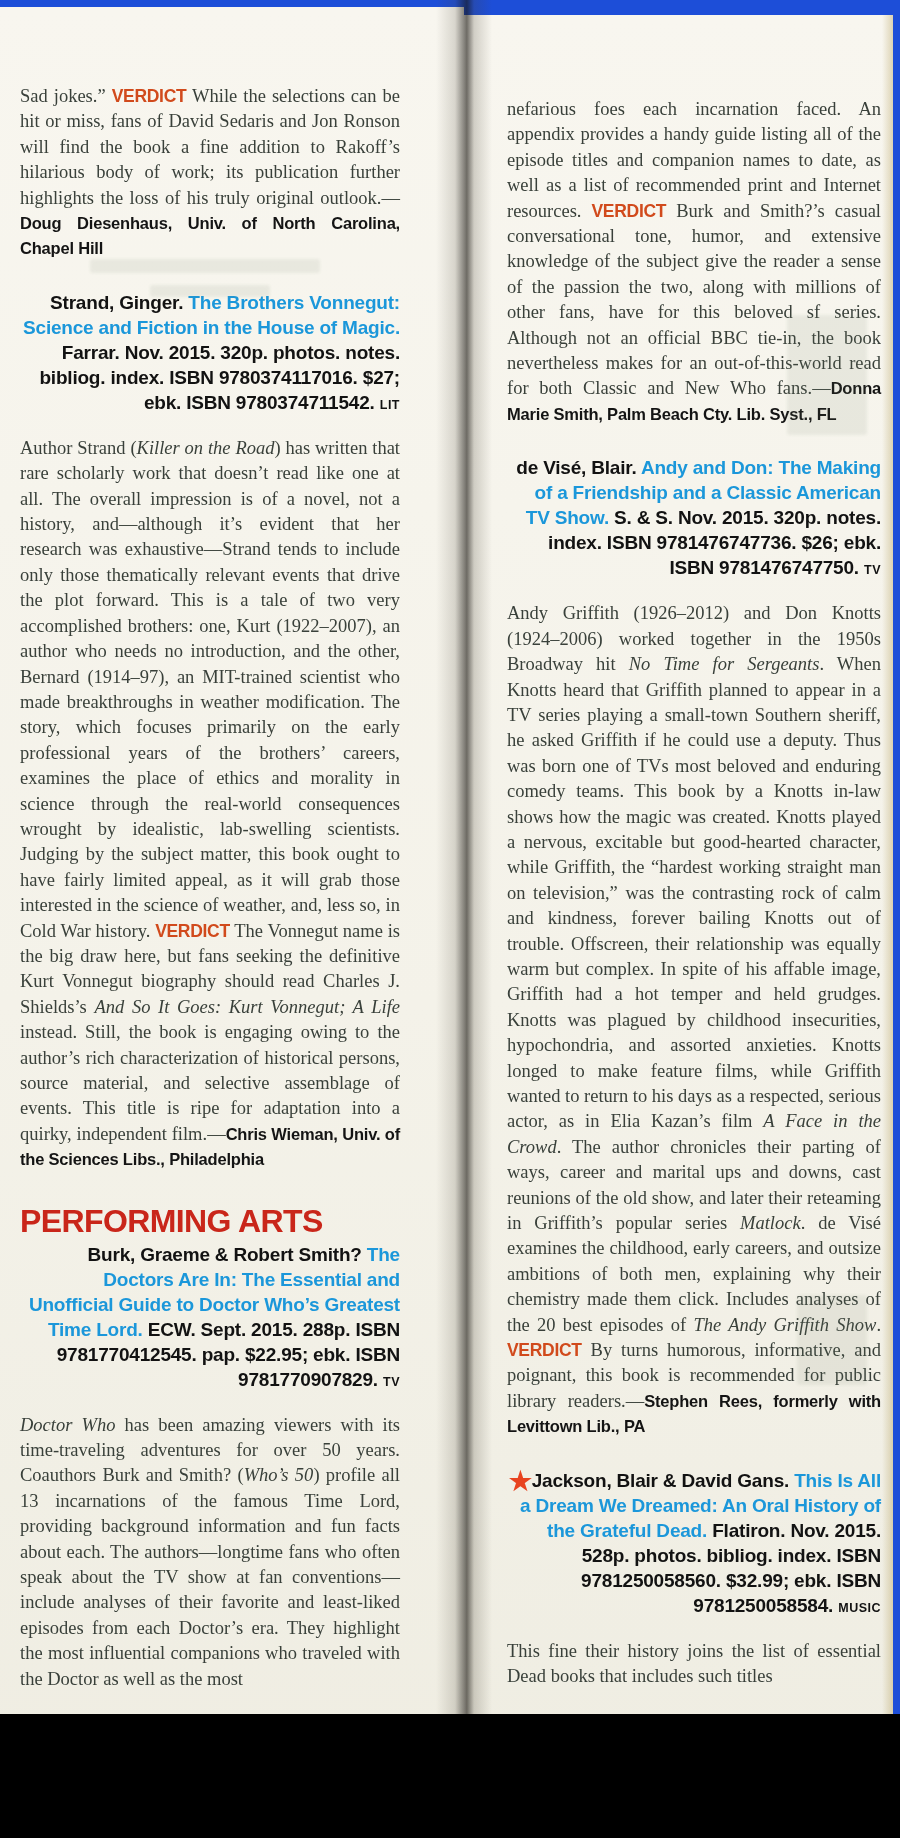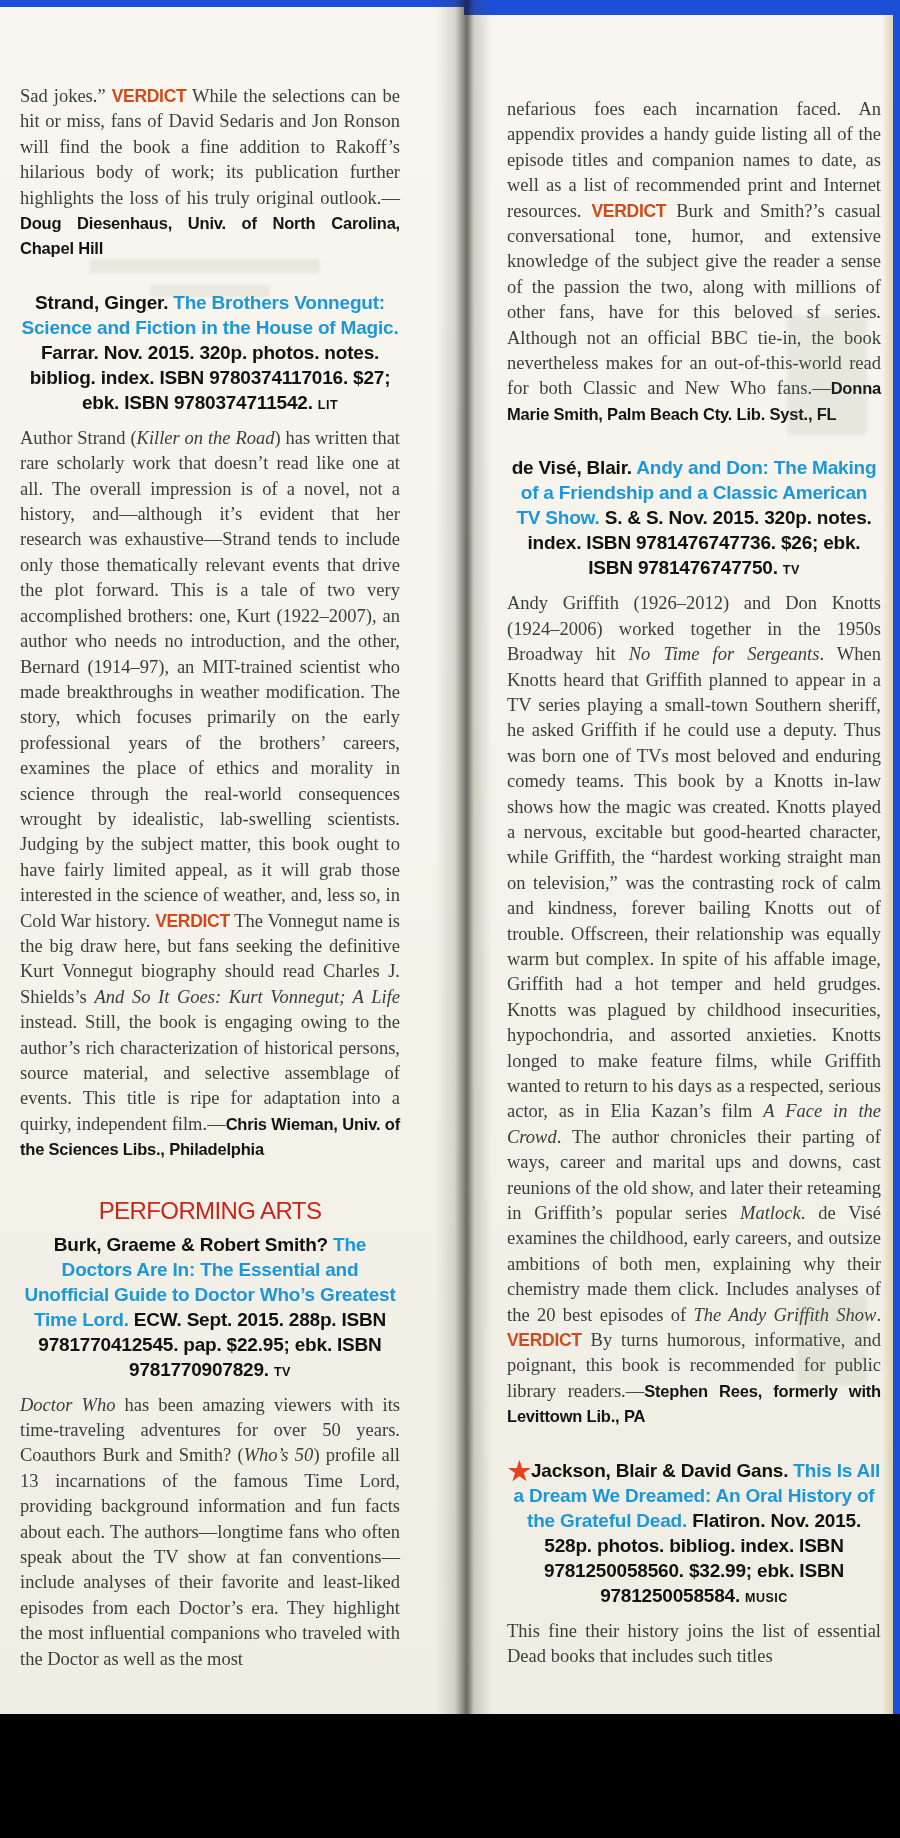--- a/index.html
+++ b/index.html
@@ -38,7 +38,7 @@
   }
   .block-head{
     font-weight:bold;font-size:19px;line-height:25px;color:#121212;
-    letter-spacing:-0.2px;text-align:center;margin-top:28px;
+    letter-spacing:-0.2px;text-align:right;margin-top:28px;
   }
   .block-head + .block-flow{margin-top:8px;}
   .block-section{

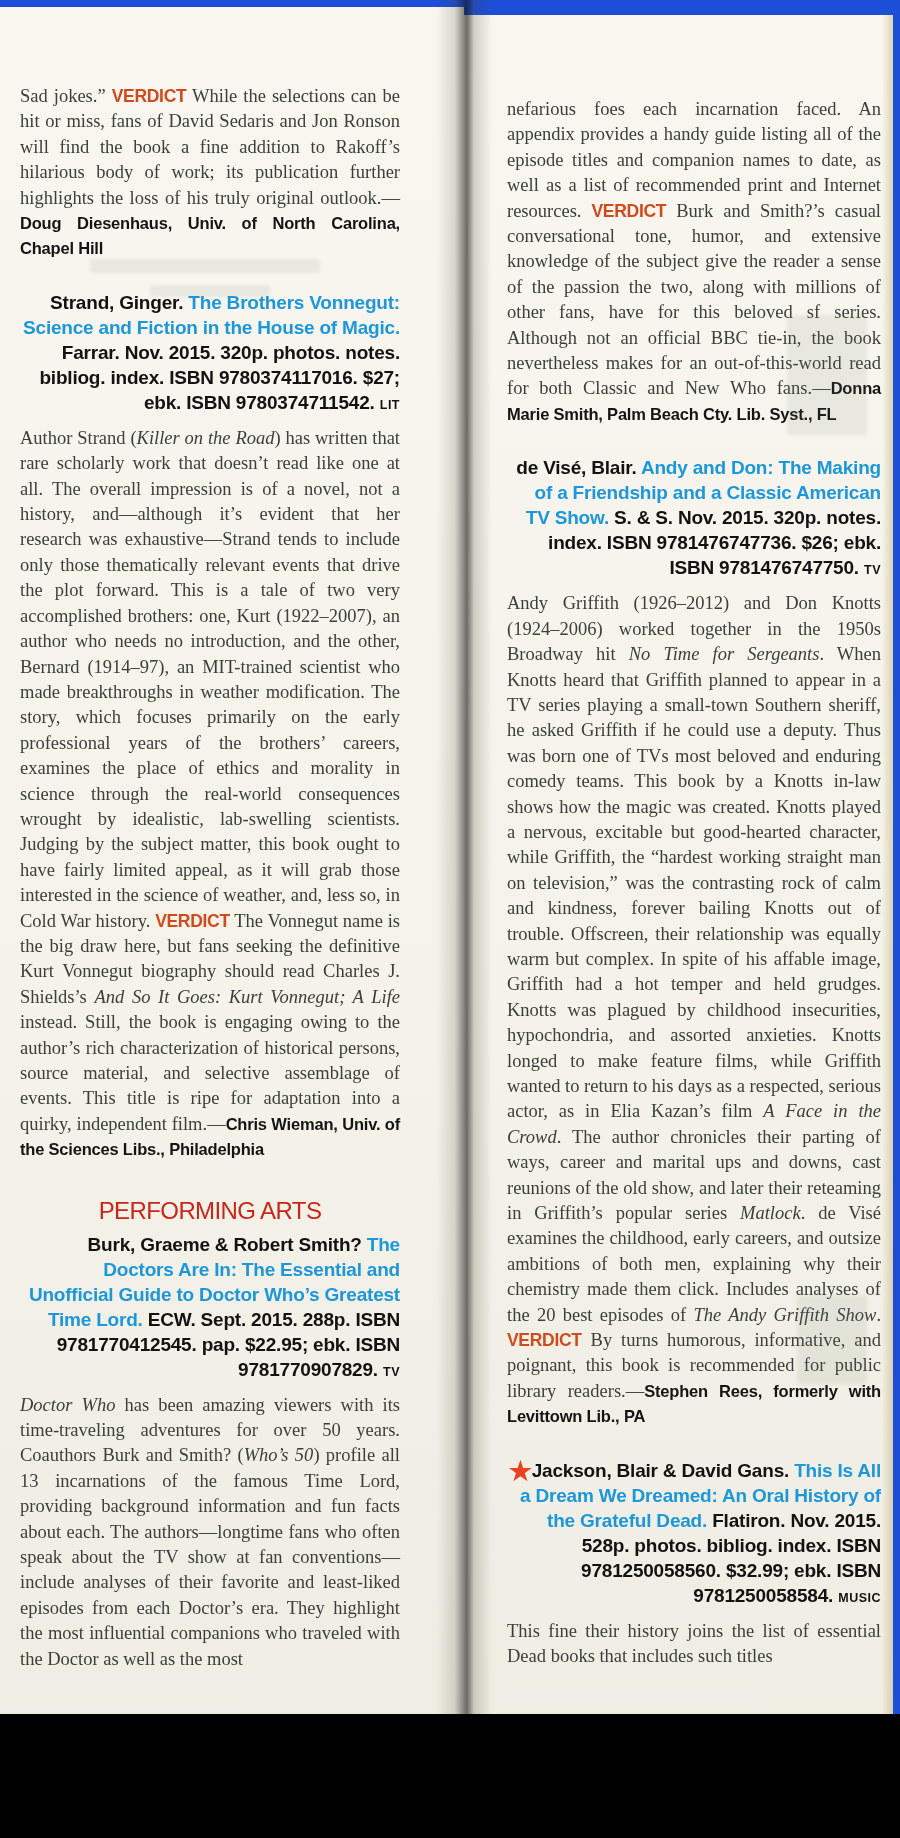--- a/index.html
+++ b/index.html
@@ -40,7 +40,7 @@
     font-weight:bold;font-size:19px;line-height:25px;color:#121212;
     letter-spacing:-0.2px;text-align:right;margin-top:28px;
   }
-  .block-head + .block-flow{margin-top:8px;}
+  .block-head + .block-flow{margin-top:18px;}
   .block-section{
     font-weight:normal;font-size:24px;line-height:32px;color:#c9261a;
     letter-spacing:-0.6px;text-align:center;margin-top:32px;margin-bottom:5px;

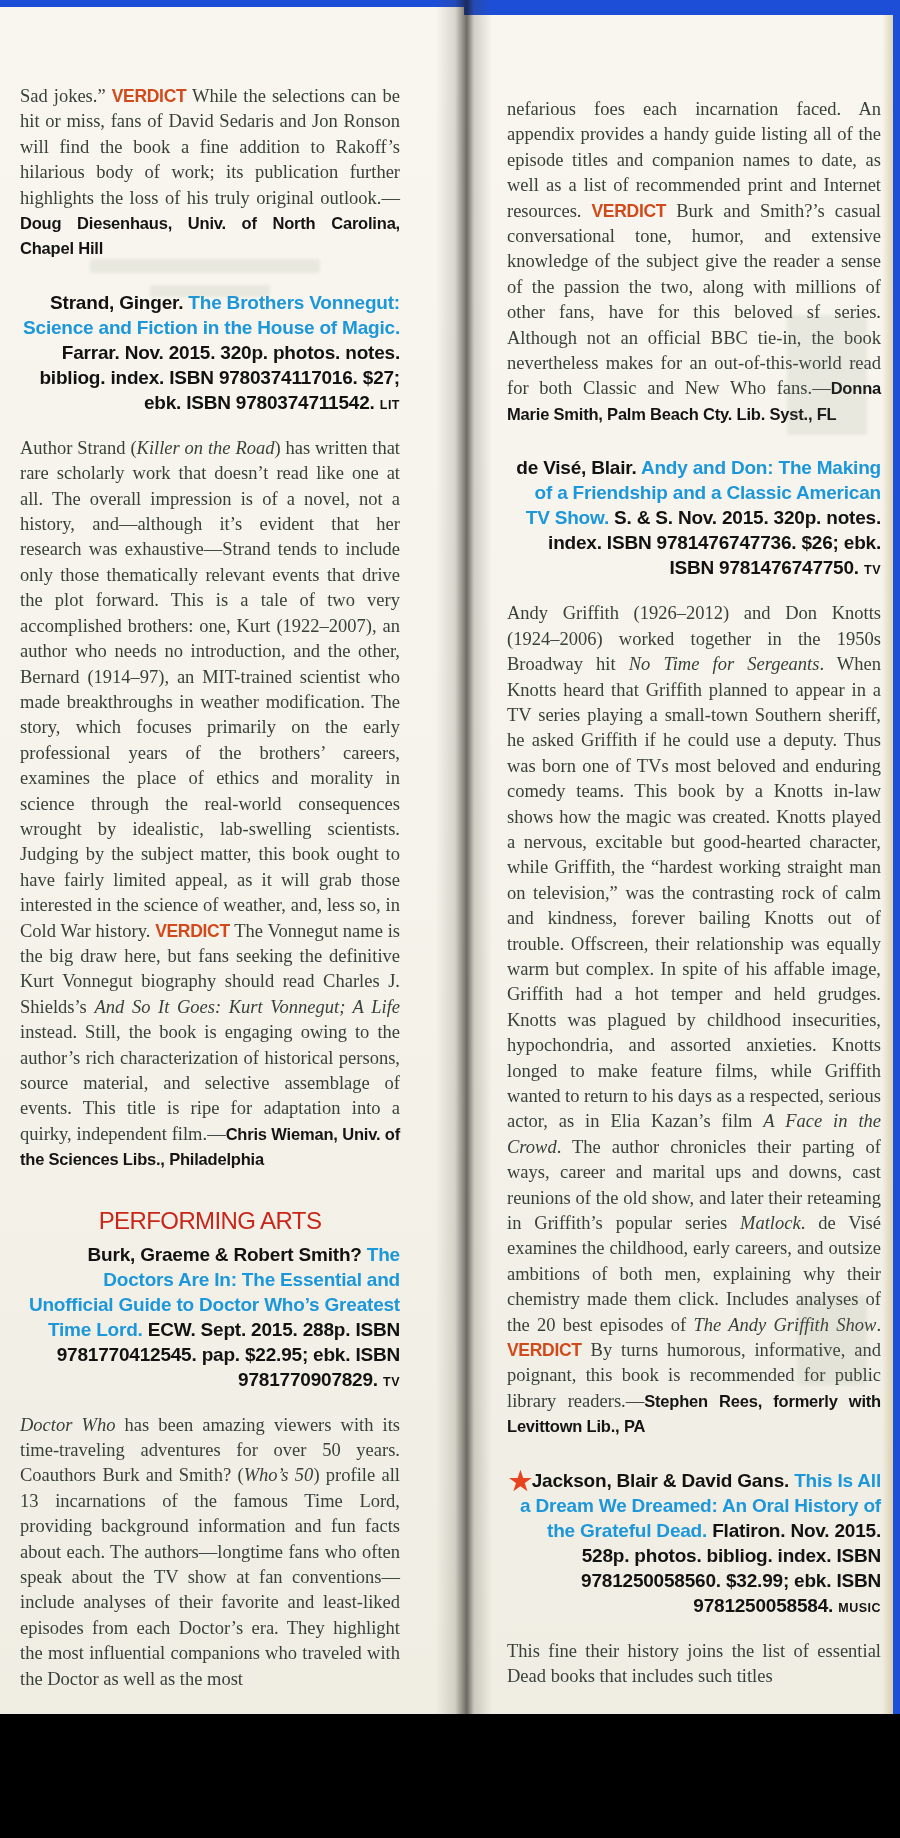--- a/index.html
+++ b/index.html
@@ -42,8 +42,8 @@
   }
   .block-head + .block-flow{margin-top:18px;}
   .block-section{
-    font-weight:normal;font-size:24px;line-height:32px;color:#c9261a;
-    letter-spacing:-0.6px;text-align:center;margin-top:32px;margin-bottom:5px;
+    font-weight:bold;font-size:32px;line-height:32px;color:#c9261a;
+    letter-spacing:-0.6px;text-align:left;margin-top:32px;margin-bottom:5px;
   }
   .block-section + .block-head{margin-top:2px;}
   .seg-body{}

